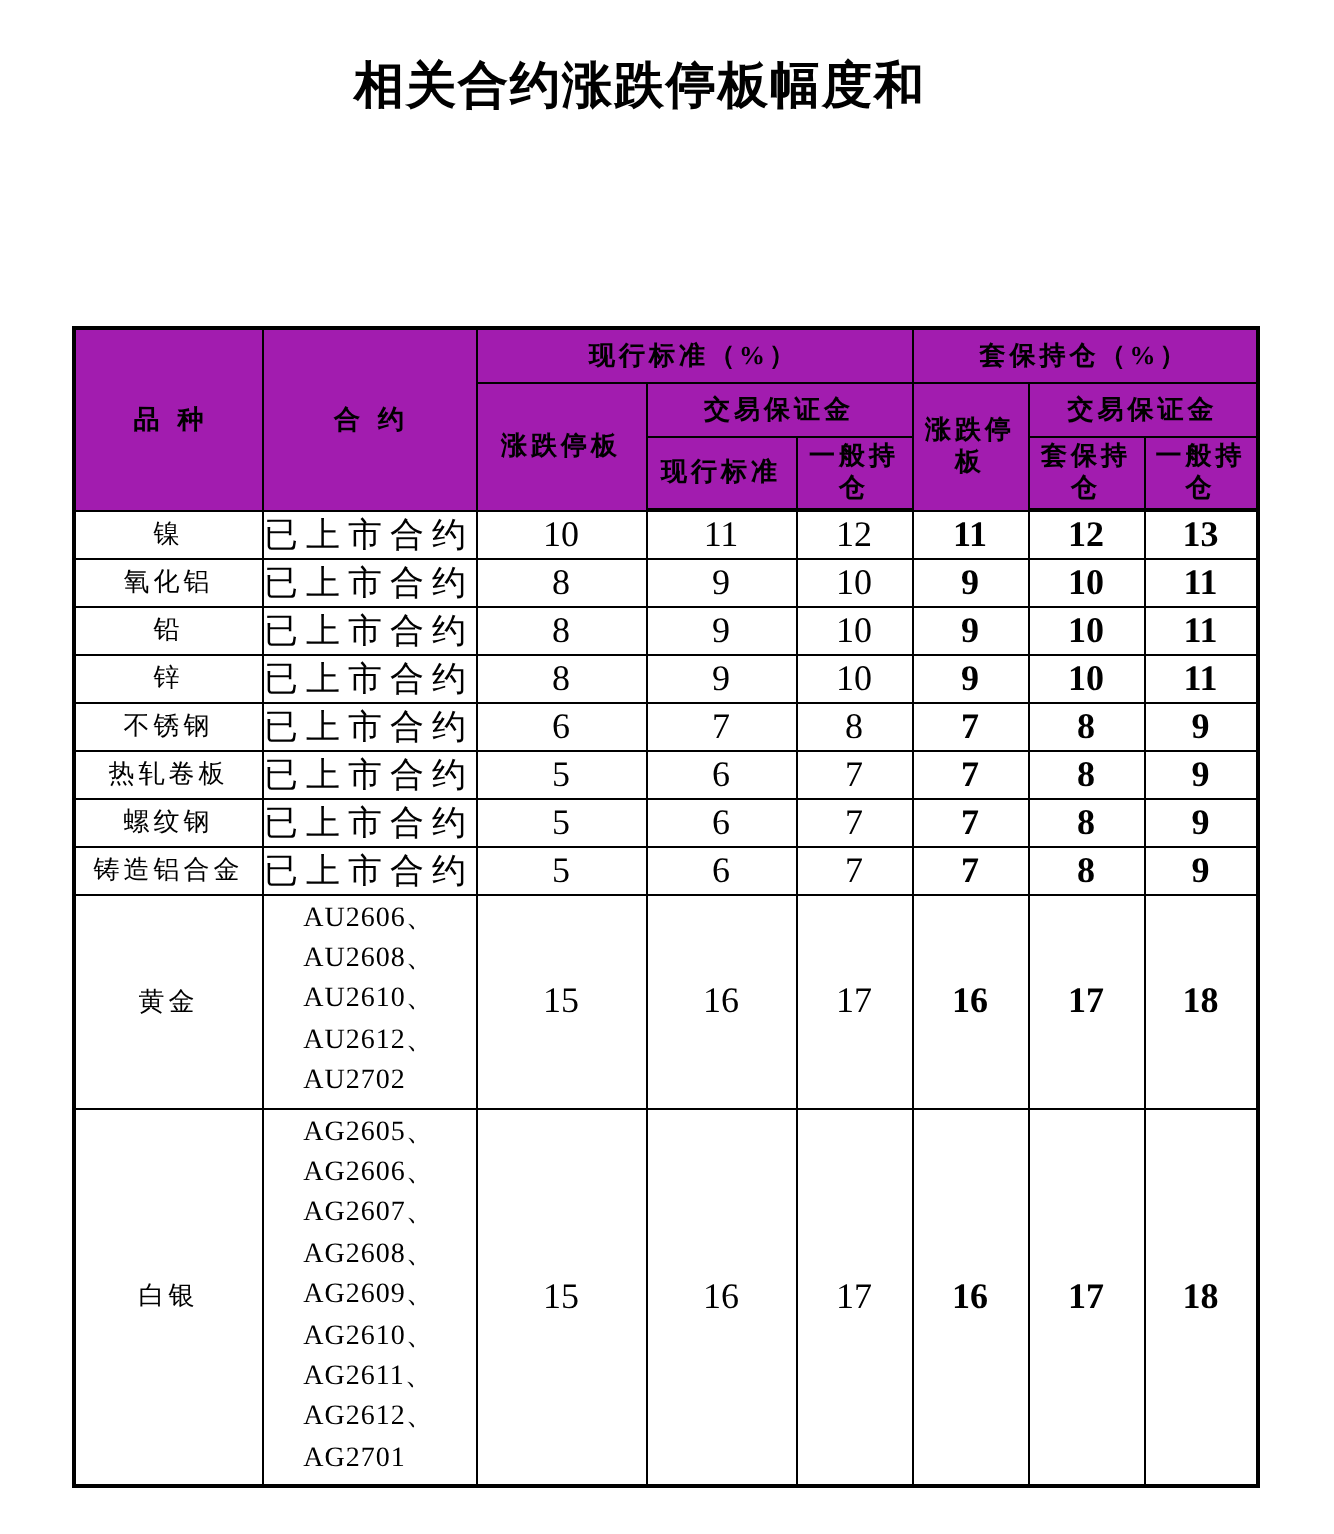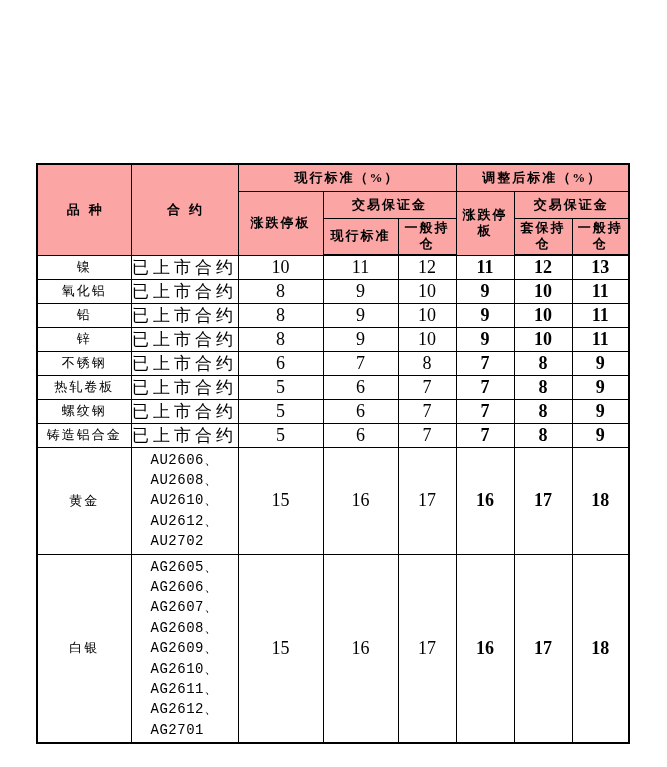--- a/index.html
+++ b/index.html
@@ -100,6 +100,7 @@
 <body>
 
 <div class="doc-title">
+  <div>相关合约涨跌停板幅度和</div>
 </div>
 
 <table class="adj-table">

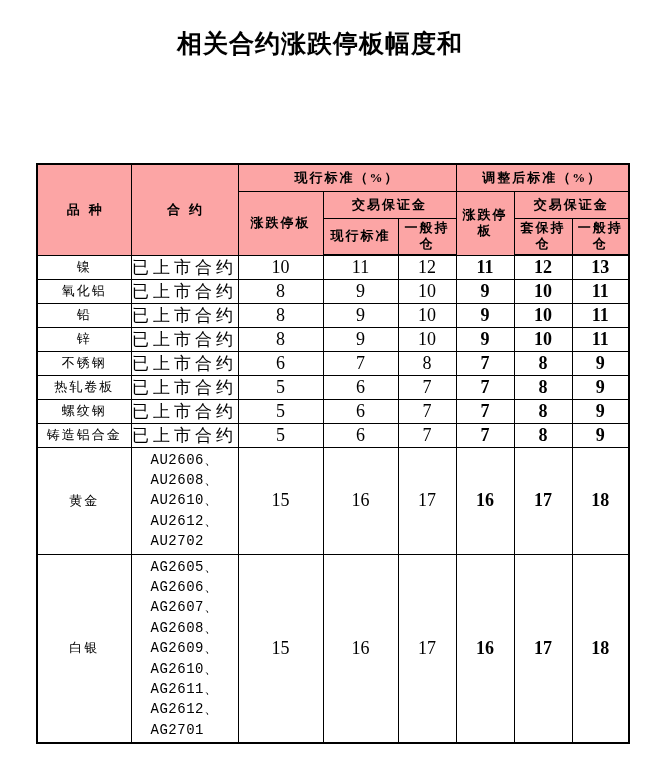--- a/index.html
+++ b/index.html
@@ -46,7 +46,7 @@
   }
   
   .hcell {
-    background: #fca5a5;
+    background: #a21caf;
     font-weight: bold;
     font-size: 13px;
     letter-spacing: 2px;

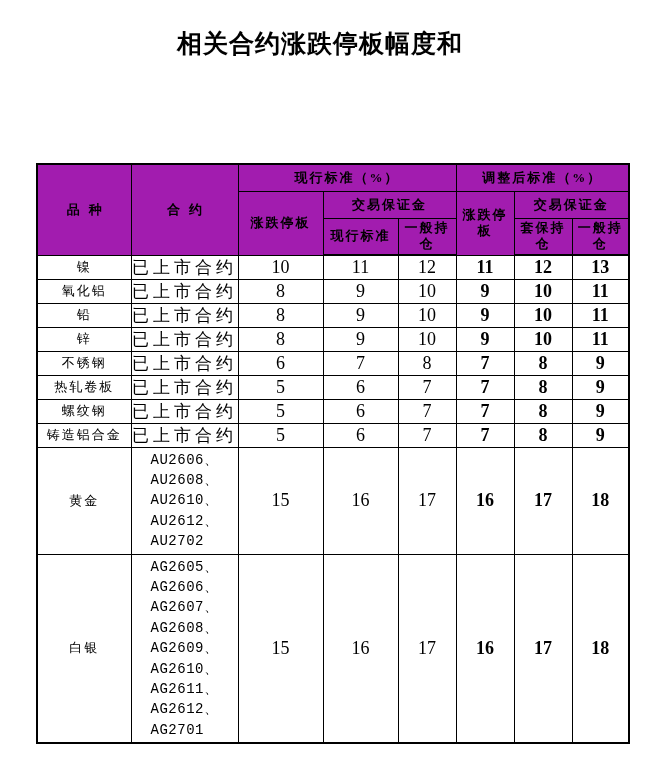--- a/index.html
+++ b/index.html
@@ -119,7 +119,7 @@
       <td rowspan="3" class="hcell sp">品种</td>
       <td rowspan="3" class="hcell sp">合约</td>
       <td colspan="3" class="hcell">现行标准（%）</td>
-      <td colspan="3" class="hcell">调整后标准（%）</td>
+      <td colspan="3" class="hcell">套保持仓（%）</td>
     </tr>
     <tr class="hr2">
       <td rowspan="2" class="hcell">涨跌停板</td>

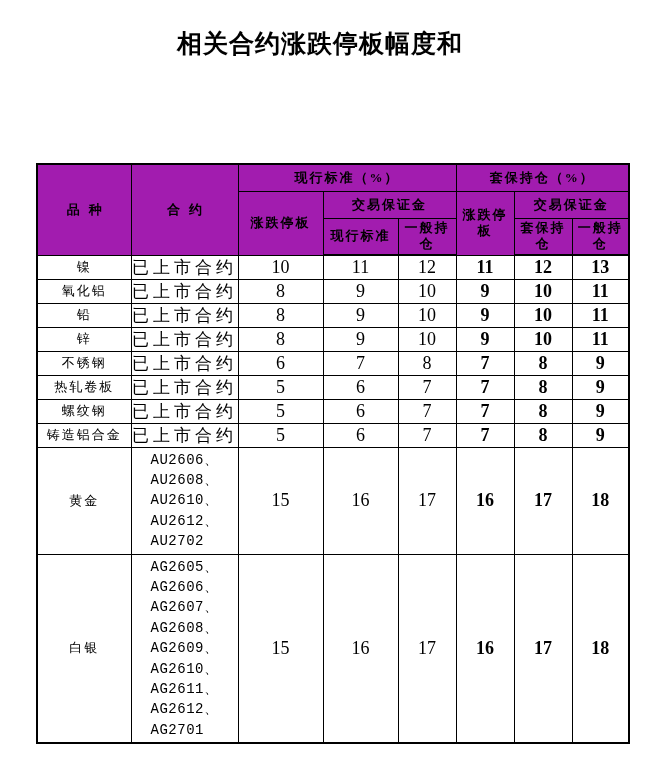--- a/index.html
+++ b/index.html
@@ -93,7 +93,6 @@
     font-size: 14px;
     letter-spacing: 0.5px;
     line-height: 20.4px;
-    font-family: Liberation Mono, monospace;
   }
 </style>
 </head>

